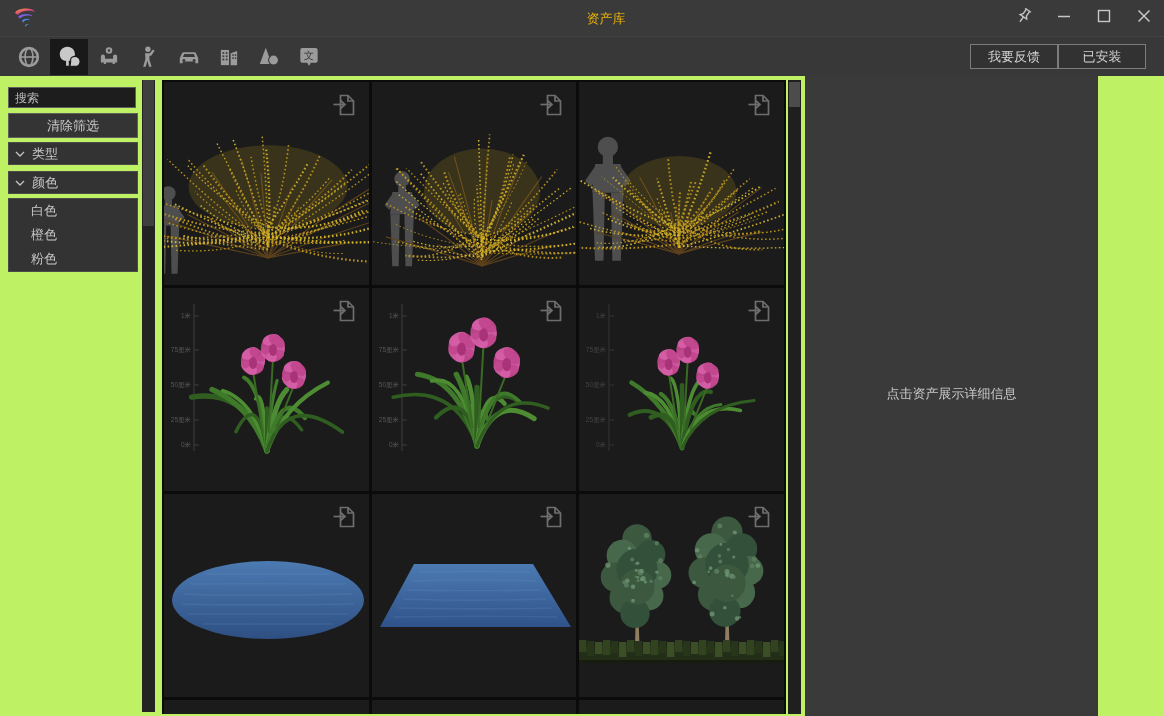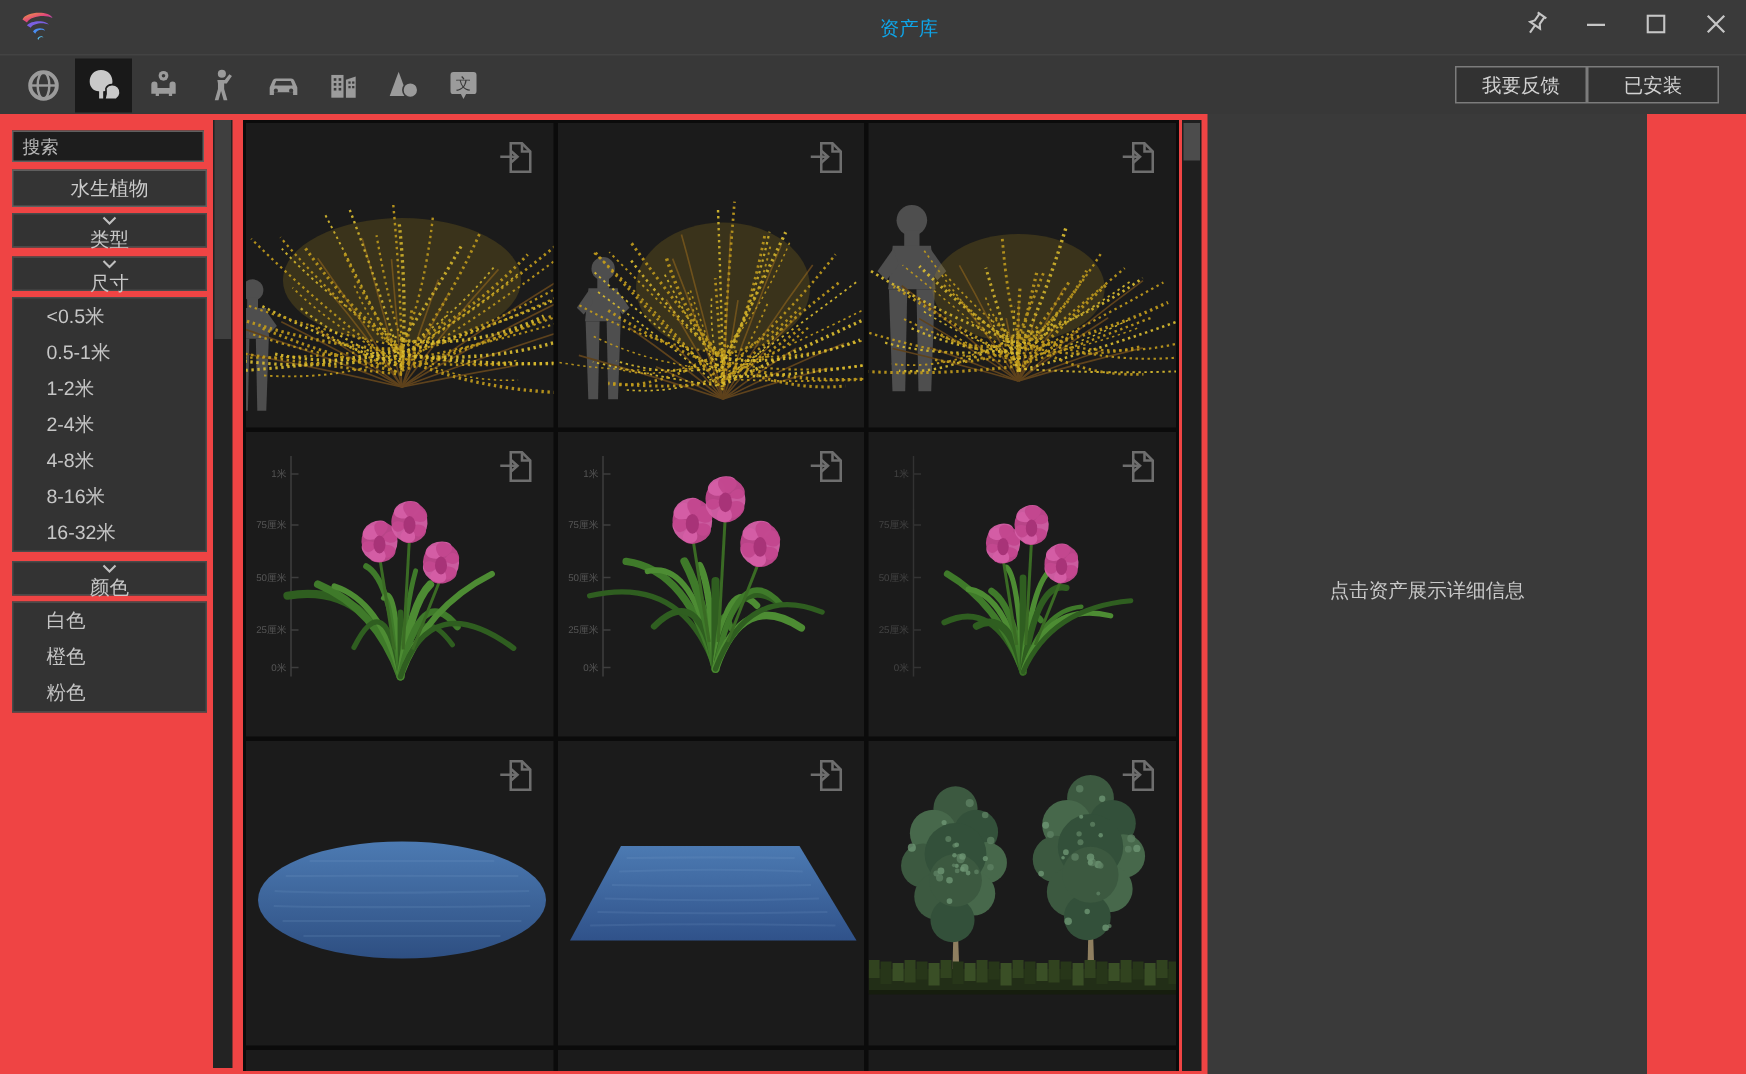--- a/index.html
+++ b/index.html
@@ -8,7 +8,7 @@
   
   .titlebar{position:absolute;left:0;top:0;width:100%;height:36px;background:#3a3a3a;}
   .logo{position:absolute;left:12px;top:5px;width:26px;height:26px;}
-  .win-title{position:absolute;left:0;right:0;top:10px;text-align:center;color:#0ea5e9;font-size:13px;margin-left:48px;}
+  .win-title{position:absolute;left:0;right:0;top:10px;text-align:center;color:#eab308;font-size:13px;margin-left:48px;}
   .win-controls{position:absolute;right:6px;top:0;height:36px;display:flex;align-items:center;gap:12px;}
   .win-btn{width:28px;height:28px;display:flex;align-items:center;justify-content:center;cursor:default;}
   

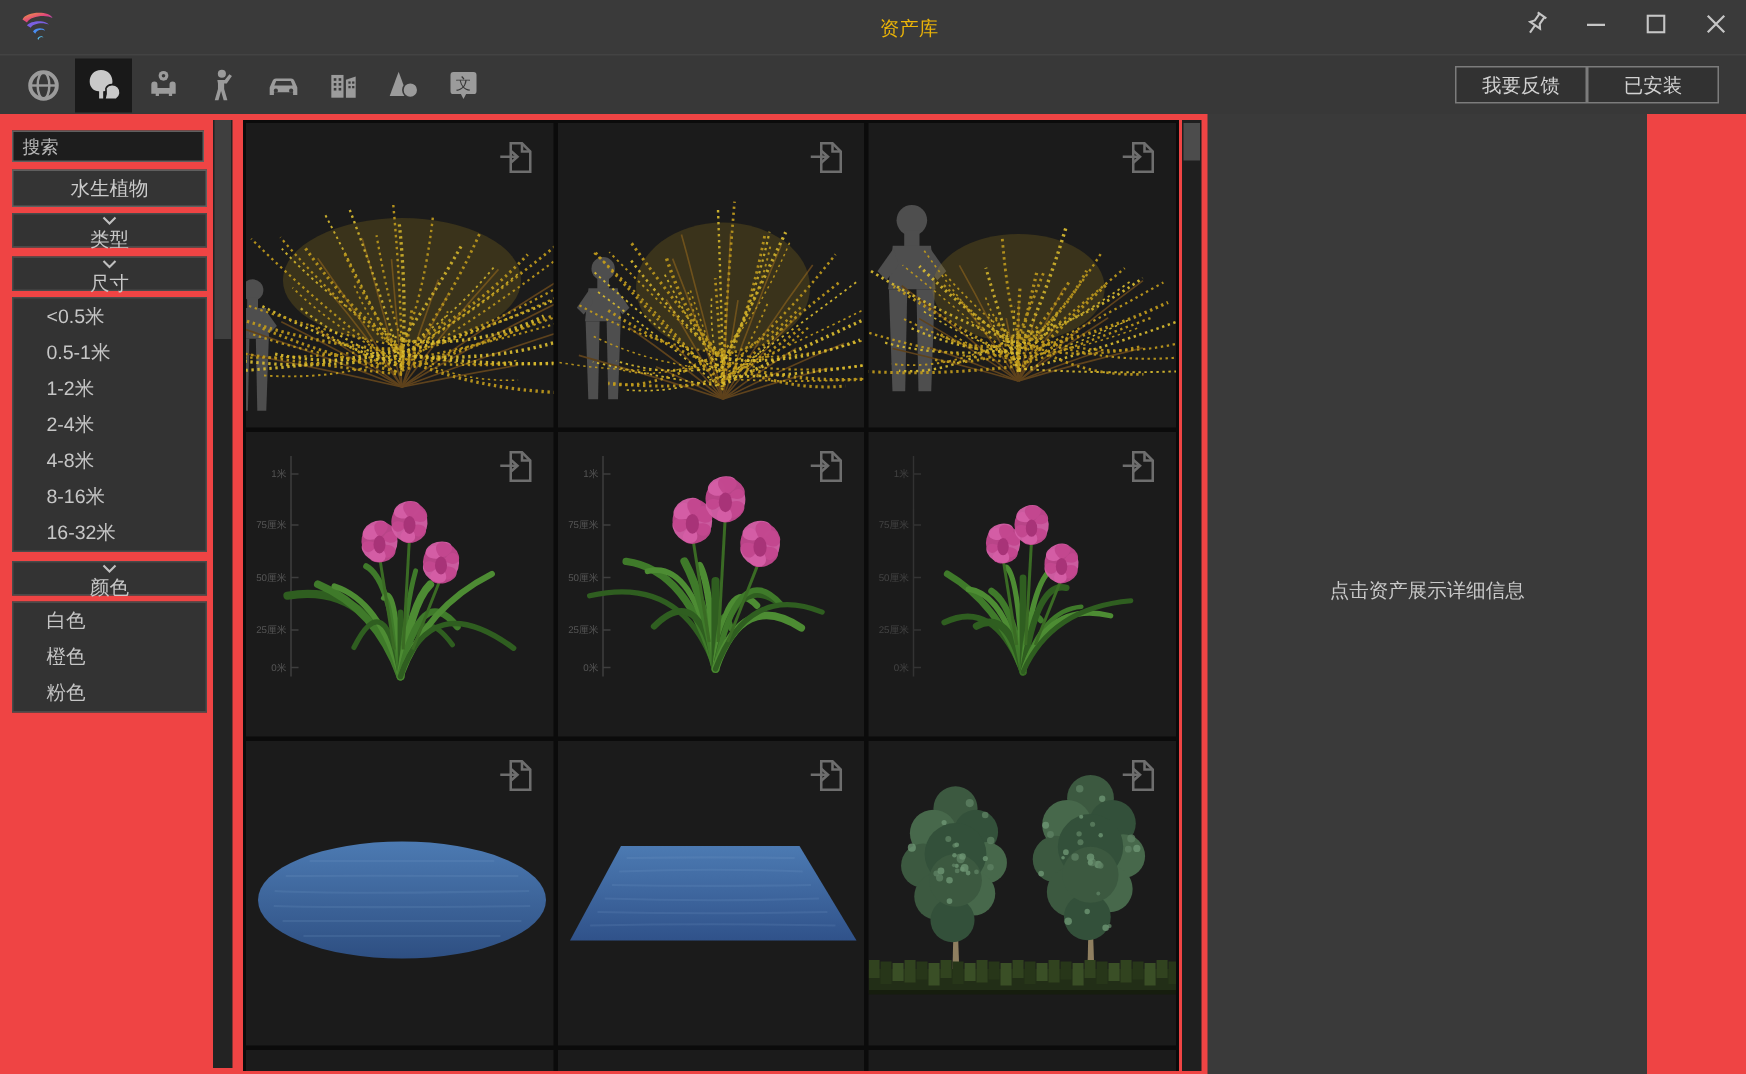--- a/index.html
+++ b/index.html
@@ -21,7 +21,7 @@
   .tb-btn{width:88px;height:25px;background:#323232;border:1px solid #7c7c7c;color:#d2d2d2;
           font-size:13px;display:flex;align-items:center;justify-content:center;box-sizing:border-box;}
   
-  .main{position:absolute;left:0;top:76px;width:1164px;height:640px;background:#ef4444;}
+  .main{position:absolute;left:0;top:76px;width:1164px;height:640px;background:#bef264;}
   
   .sidebar{position:absolute;left:0;top:0;width:158px;height:640px;overflow:hidden;}
   .search-input{position:absolute;left:8px;top:11px;width:128px;height:21px;background:#1d1d1d;

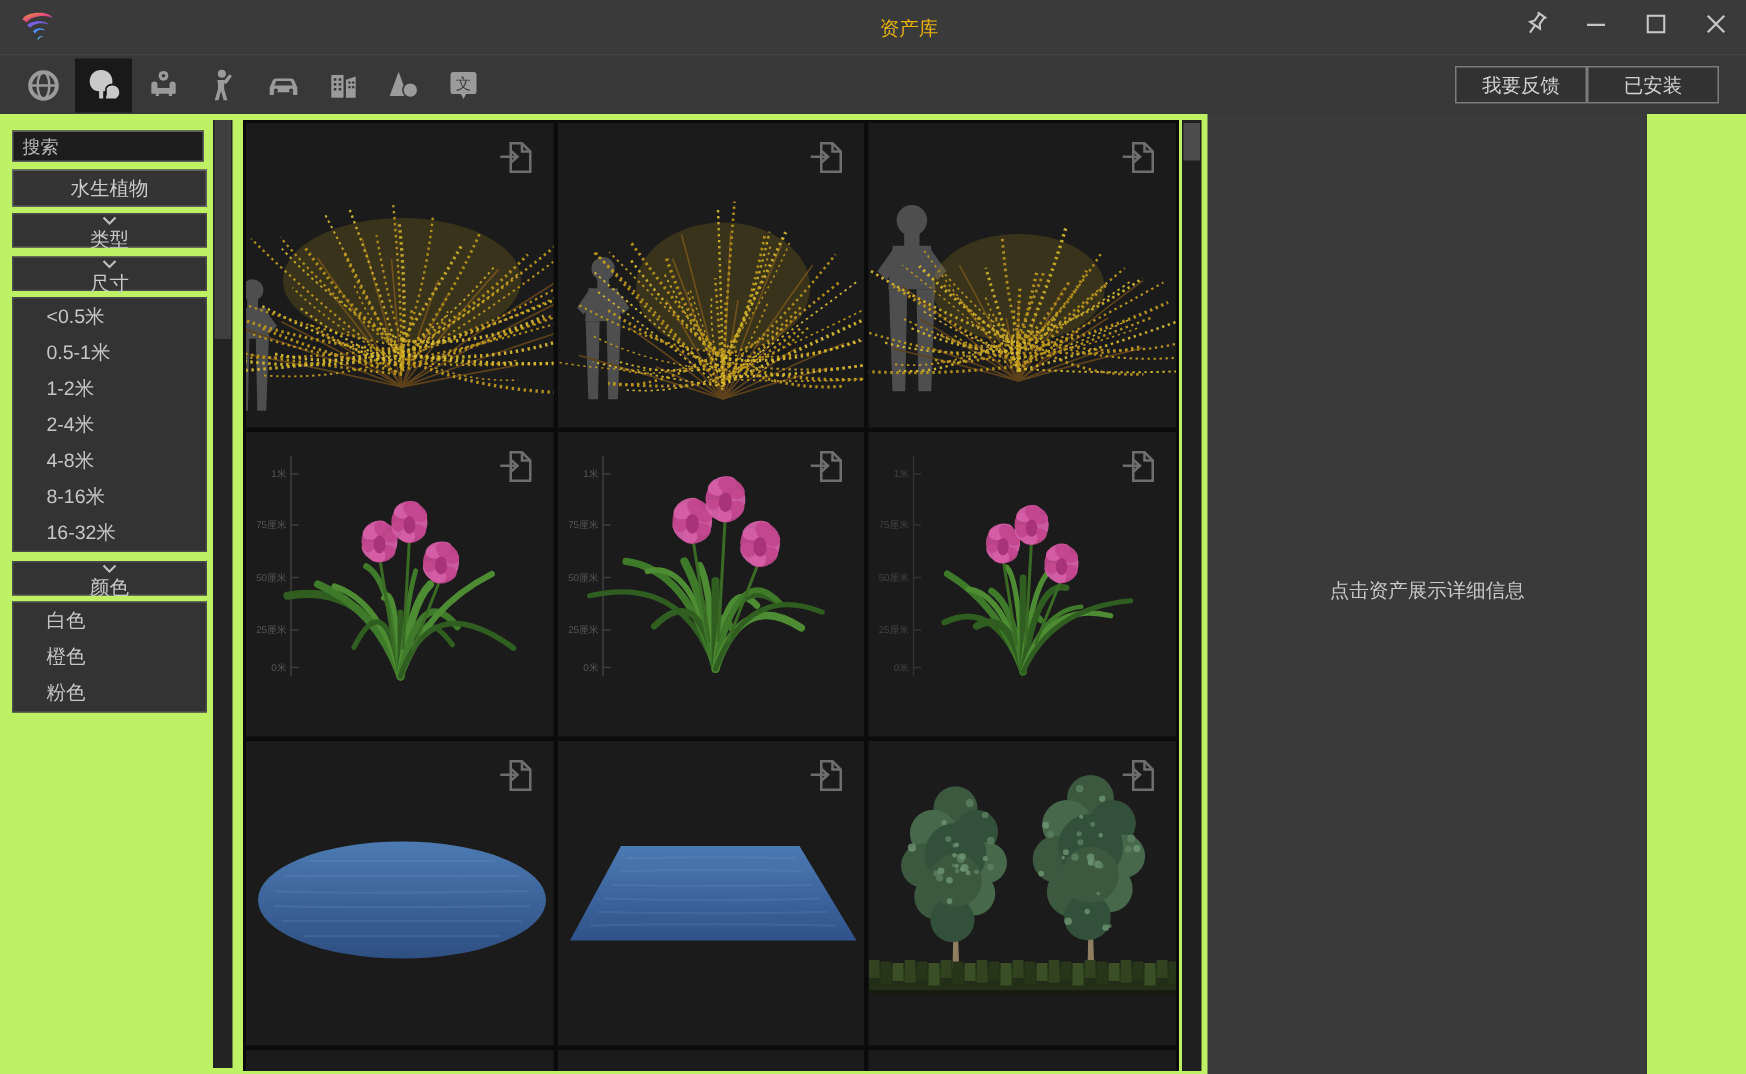--- a/index.html
+++ b/index.html
@@ -196,7 +196,7 @@
 
   <div class="sidebar">
     <input class="search-input" placeholder="搜索" style="">
-    <div class="clear-btn">水生植物</div>
+    <div class="clear-btn">清除筛选</div>
     <div class="groups">
         <div class="fgroup">
           <div class="fgroup-header">

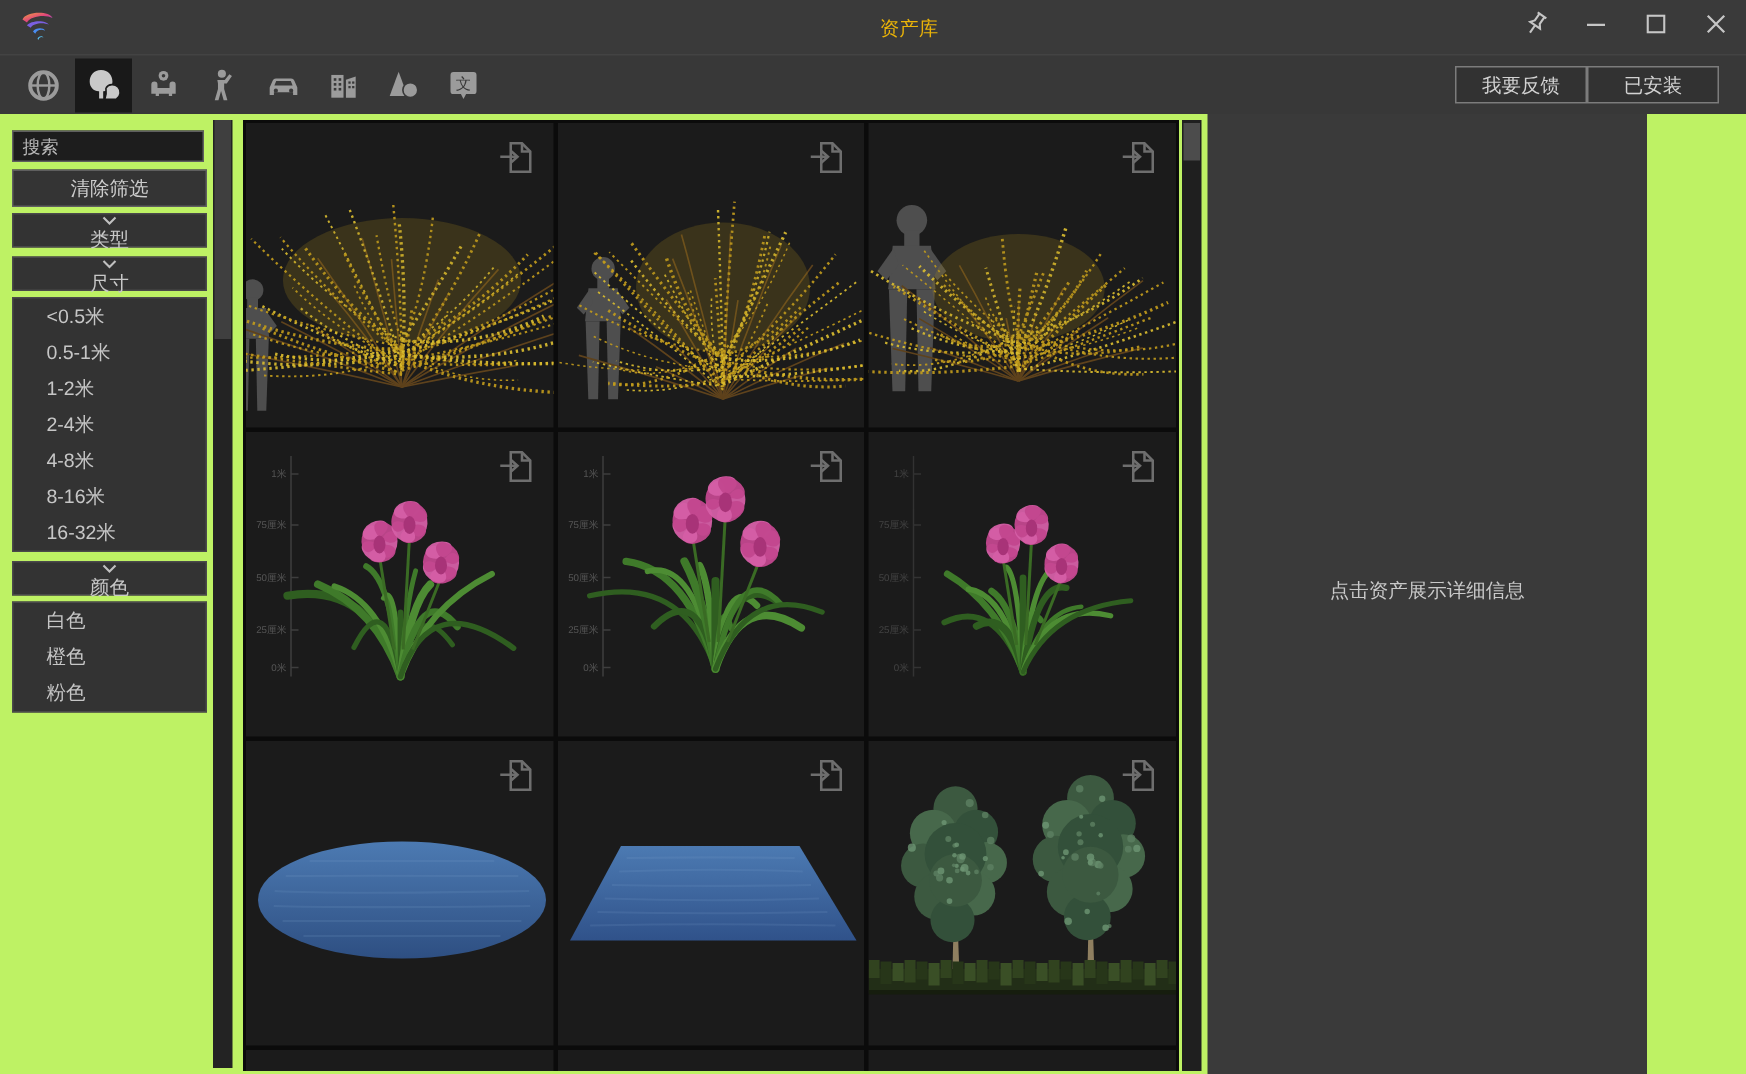--- a/index.html
+++ b/index.html
@@ -34,7 +34,7 @@
   .groups{position:absolute;left:8px;top:66px;width:130px;}
   .fgroup{margin-bottom:6px;}
   .fgroup-header{height:23px;background:#333333;border:1px solid #4a4a4a;display:flex;align-items:center;
-                 color:#c8c8c8;font-size:13px;box-sizing:border-box;margin-bottom:4px;flex-direction:column;}
+                 color:#c8c8c8;font-size:13px;box-sizing:border-box;margin-bottom:4px;}
   .fgroup-header .chev{margin:0 7px 0 6px;display:flex;}
   .fgroup-items{background:#333333;border:1px solid #4a4a4a;box-sizing:border-box;}
   .fitem{height:24px;line-height:24px;padding-left:22px;color:#c6c6c6;font-size:13px;}

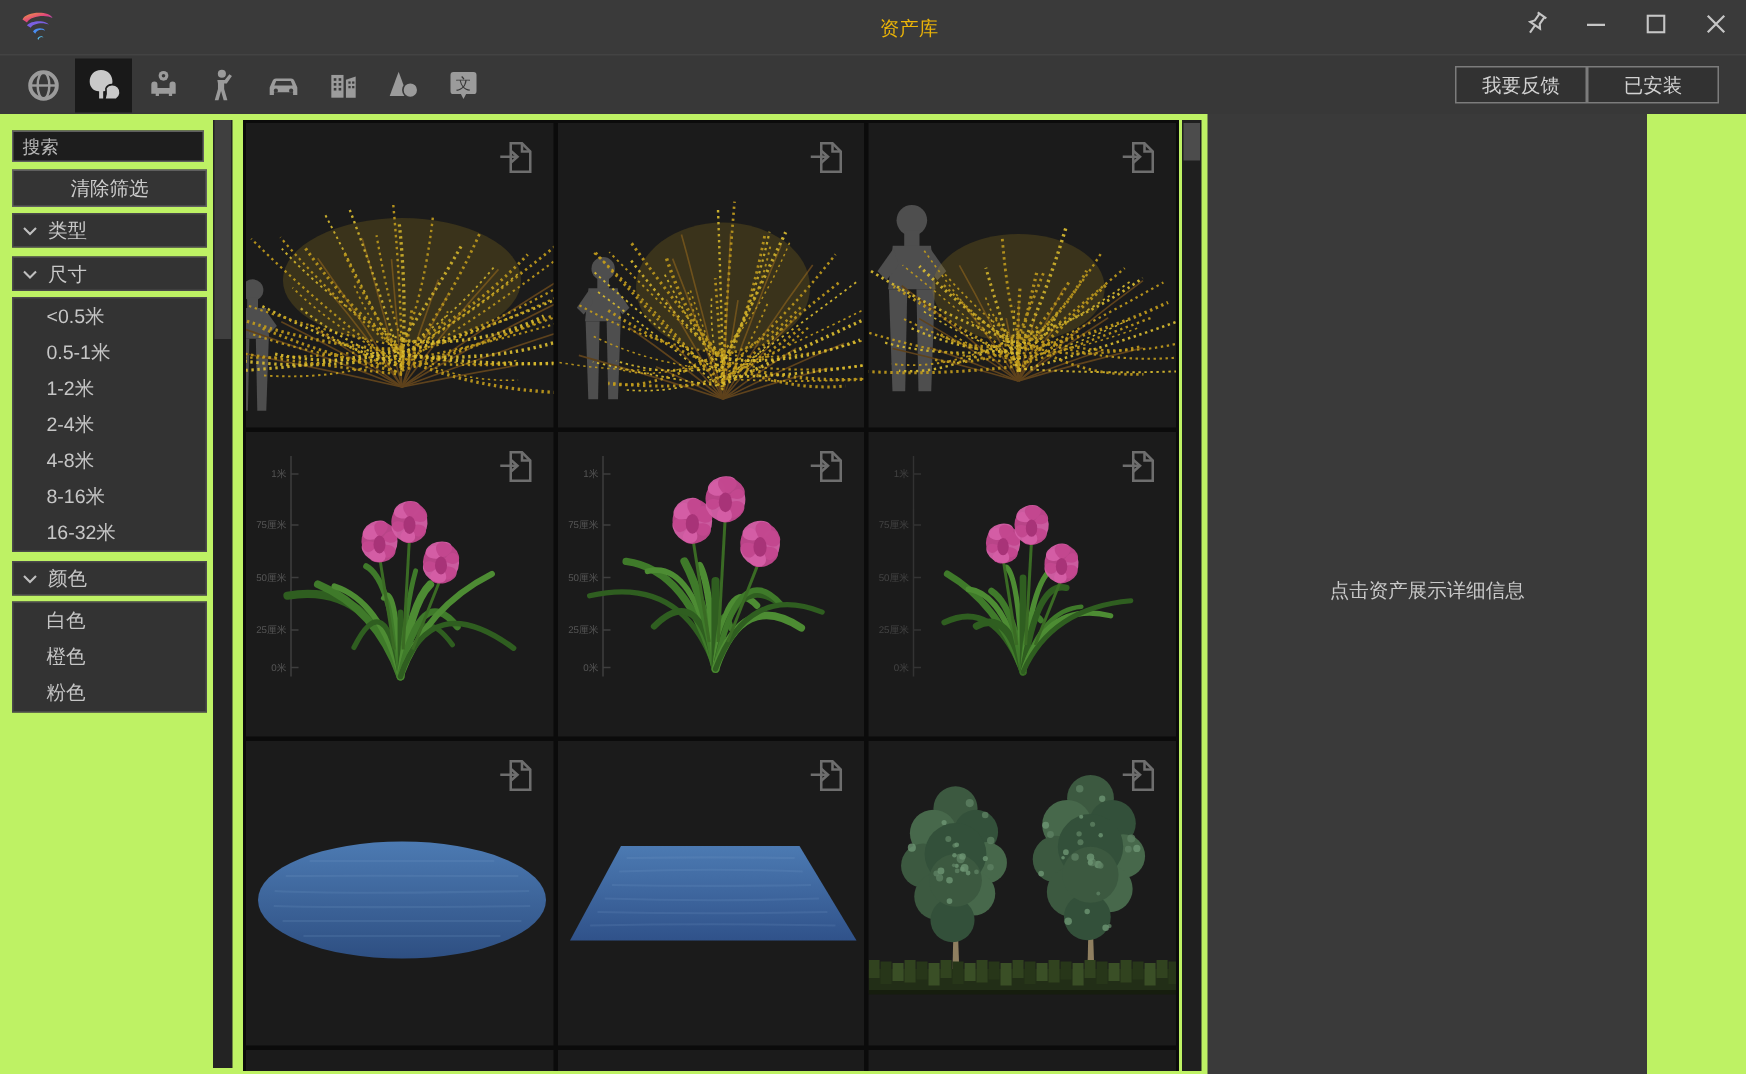--- a/index.html
+++ b/index.html
@@ -215,25 +215,6 @@
                 <path d="M1 2 L5 6 L9 2" fill="none" stroke="#c0c0c0" stroke-width="1.4"></path>
               </svg>
             </span>
-            <span>尺寸</span>
-          </div>
-          <div class="fgroup-items">
-            <div class="fitem">&lt;0.5米</div>
-            <div class="fitem">0.5-1米</div>
-            <div class="fitem">1-2米</div>
-            <div class="fitem">2-4米</div>
-            <div class="fitem">4-8米</div>
-            <div class="fitem">8-16米</div>
-            <div class="fitem">16-32米</div>
-          </div>
-        </div>
-        <div class="fgroup">
-          <div class="fgroup-header">
-            <span class="chev">
-              <svg width="10" height="8" viewBox="0 0 10 8">
-                <path d="M1 2 L5 6 L9 2" fill="none" stroke="#c0c0c0" stroke-width="1.4"></path>
-              </svg>
-            </span>
             <span>颜色</span>
           </div>
           <div class="fgroup-items">

